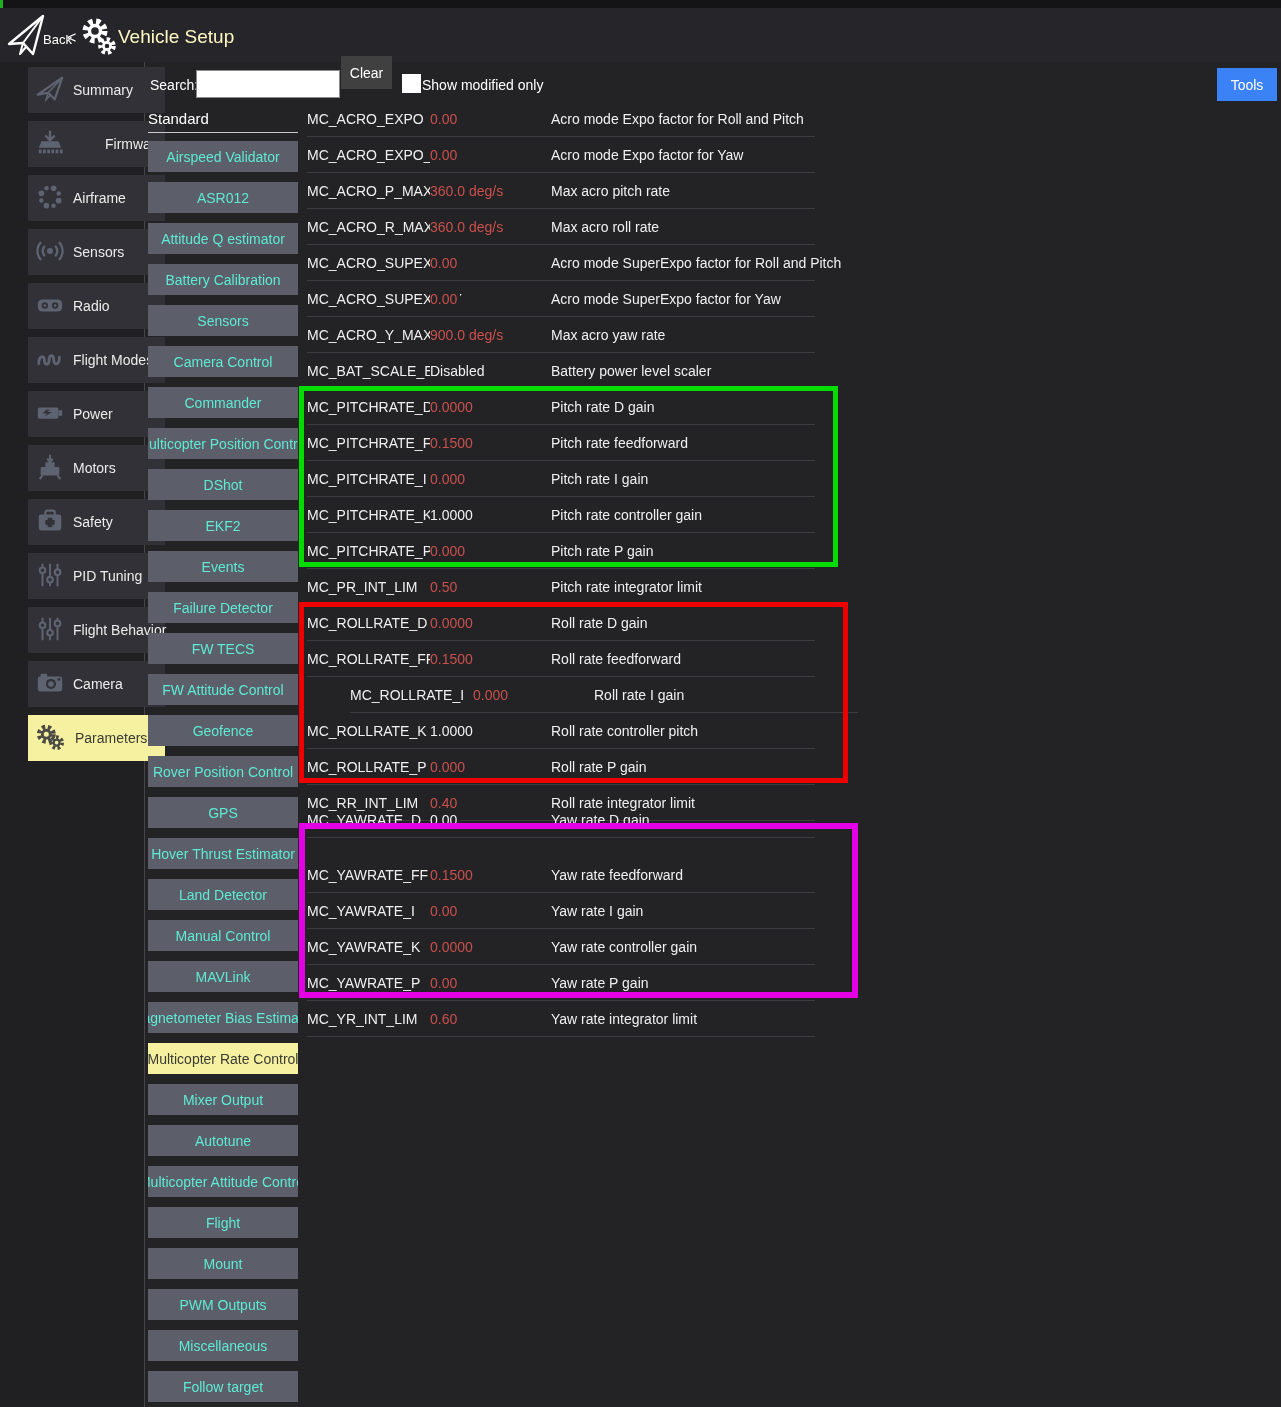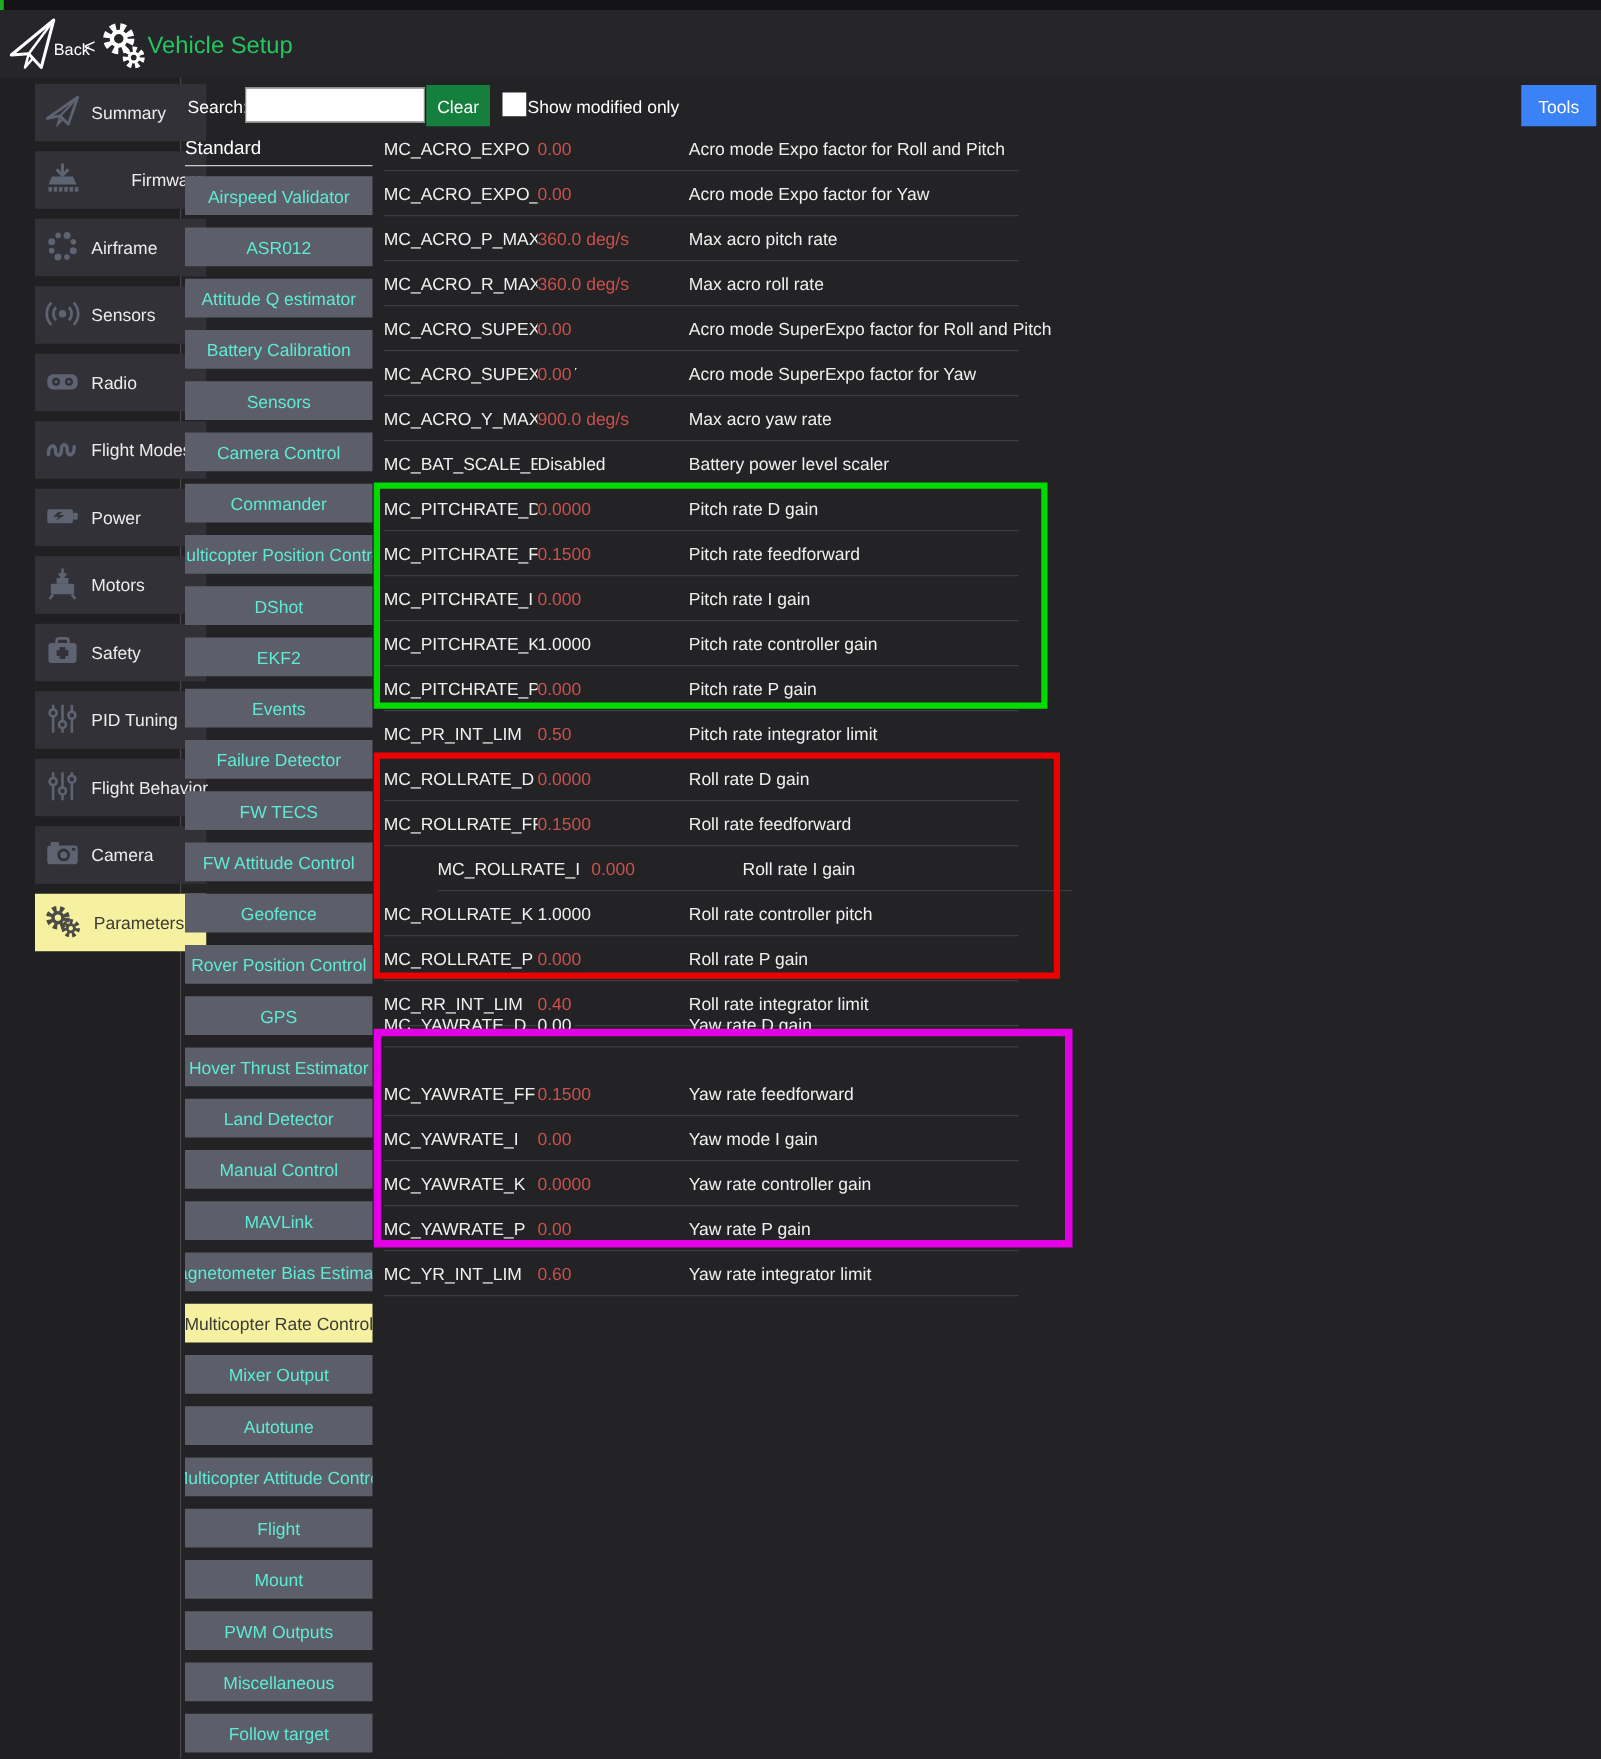--- a/index.html
+++ b/index.html
@@ -13,7 +13,7 @@
   .back-label{position:absolute;left:43px;top:24px;font-size:13px;color:#ffffff;}
   .header-chevron{position:absolute;left:67px;top:21px;font-size:16px;color:#ffffff;}
   .header-gears{position:absolute;left:80px;top:8px;}
-  .header-title{position:absolute;left:118px;top:18px;font-size:19px;color:#22c55e;}
+  .header-title{position:absolute;left:118px;top:18px;font-size:19px;color:#fef9c3;}
 
   .sidebar{position:absolute;left:0;top:62px;width:145px;height:1345px;
            background:#202023;border-right:1px solid #45454a;box-sizing:border-box;}

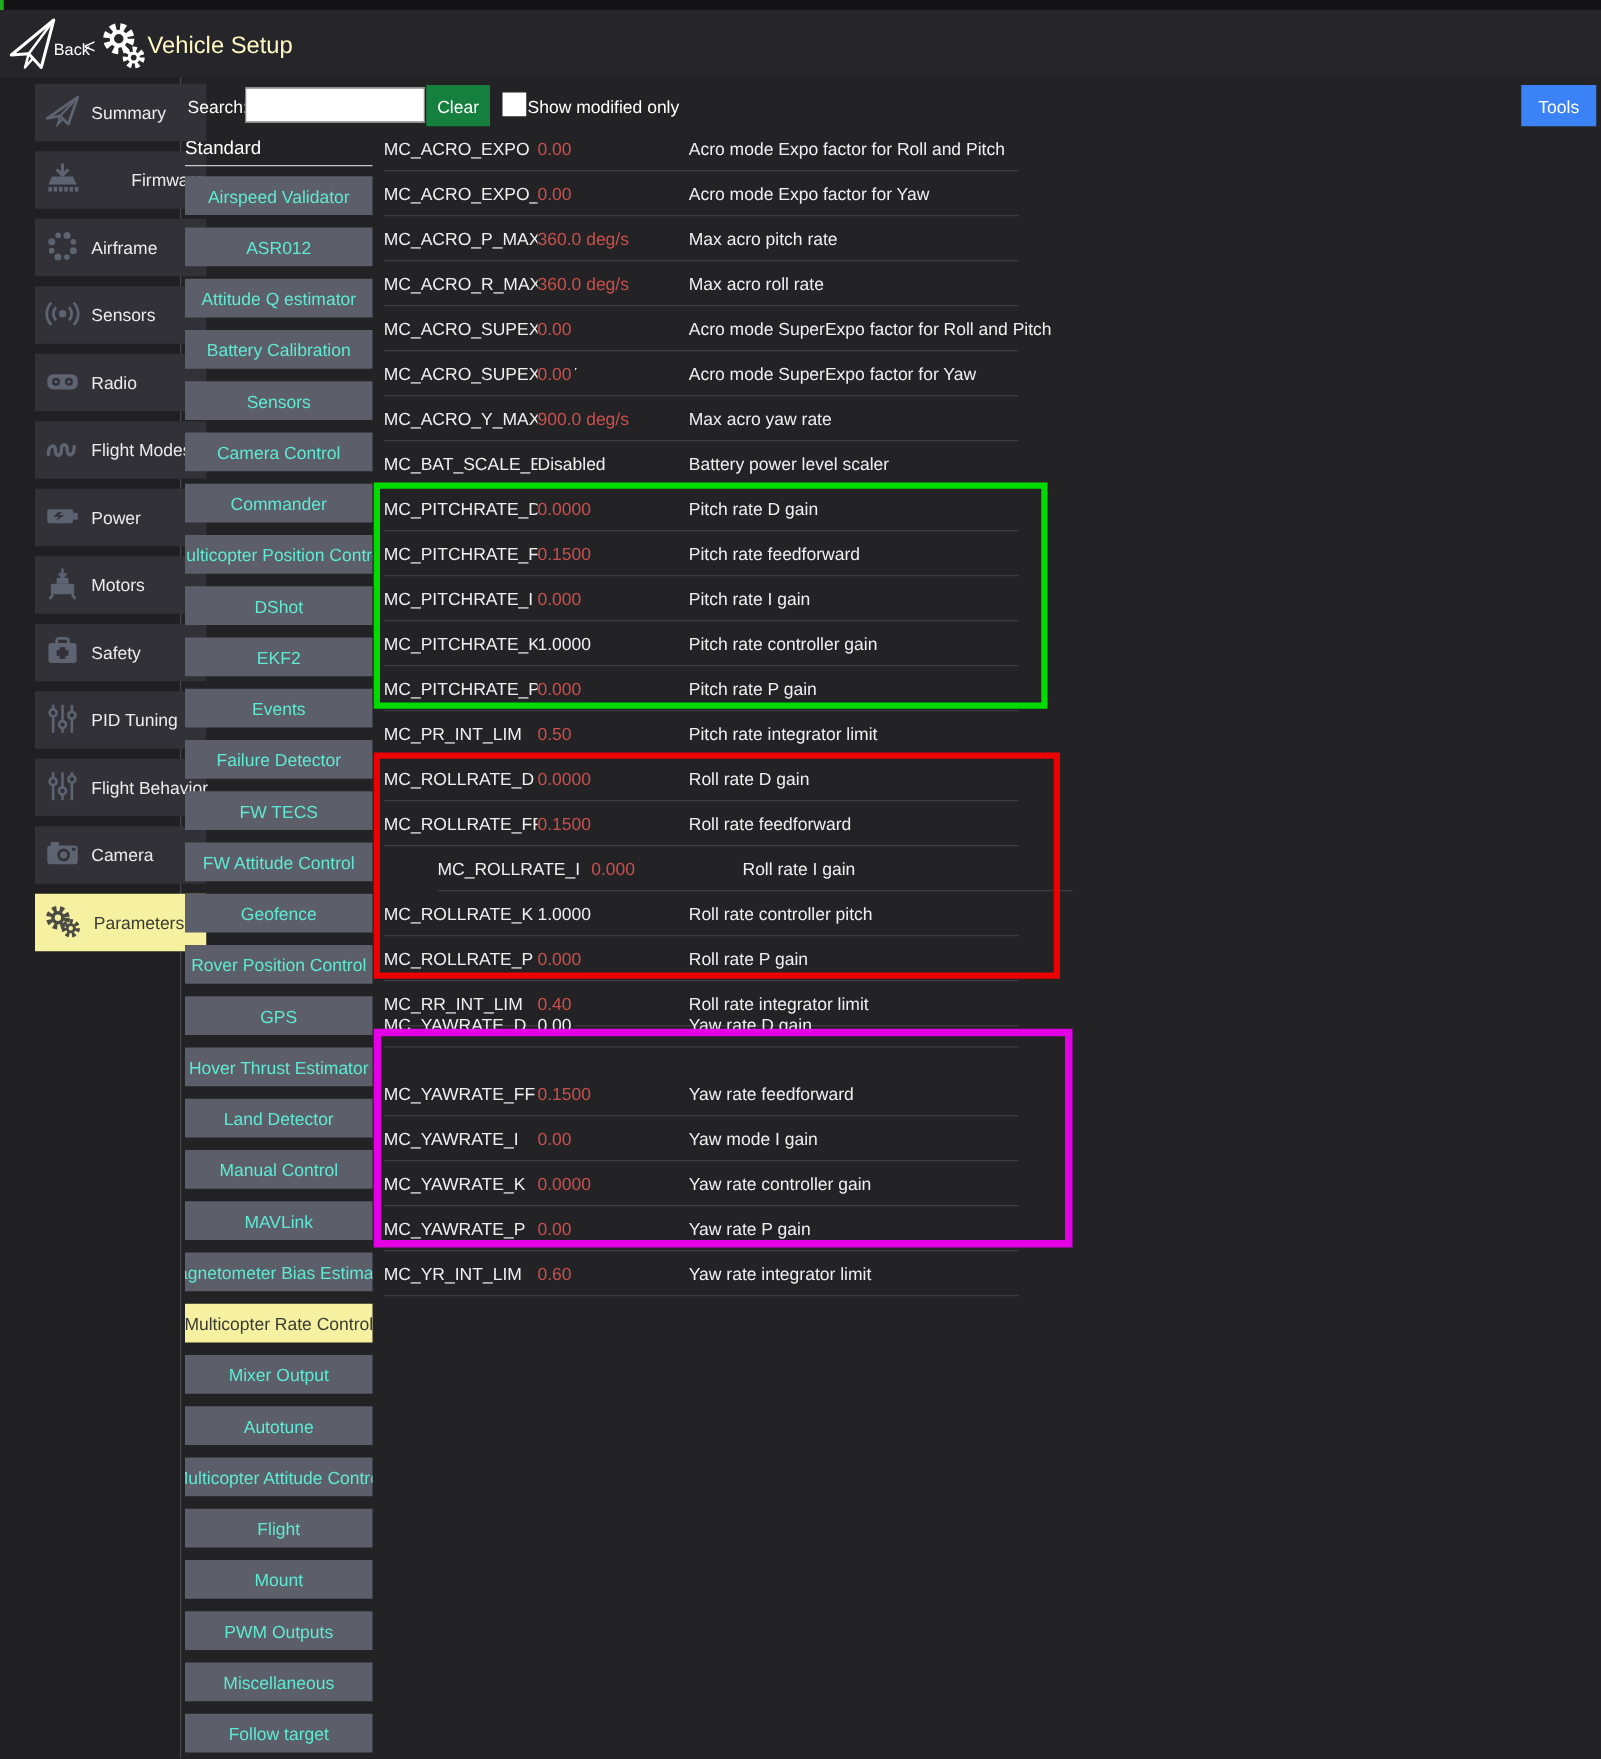--- a/index.html
+++ b/index.html
@@ -34,7 +34,7 @@
   .search-input{position:absolute;left:196px;top:70px;width:134px;height:26px;
                 border:1px solid #8a8a8a;background:#ffffff;font-size:13px;padding:0 4px;
                 box-sizing:content-box;outline:none;}
-  .clear-btn{position:absolute;left:341px;top:68px;width:51px;height:33px;background:#15803d;
+  .clear-btn{position:absolute;left:341px;top:56px;width:51px;height:33px;background:#404040;
              color:#ffffff;font-size:14px;border:none;cursor:pointer;}
   .modified-checkbox{position:absolute;left:402px;top:74px;width:19px;height:19px;
                      background:#ffffff;cursor:pointer;}

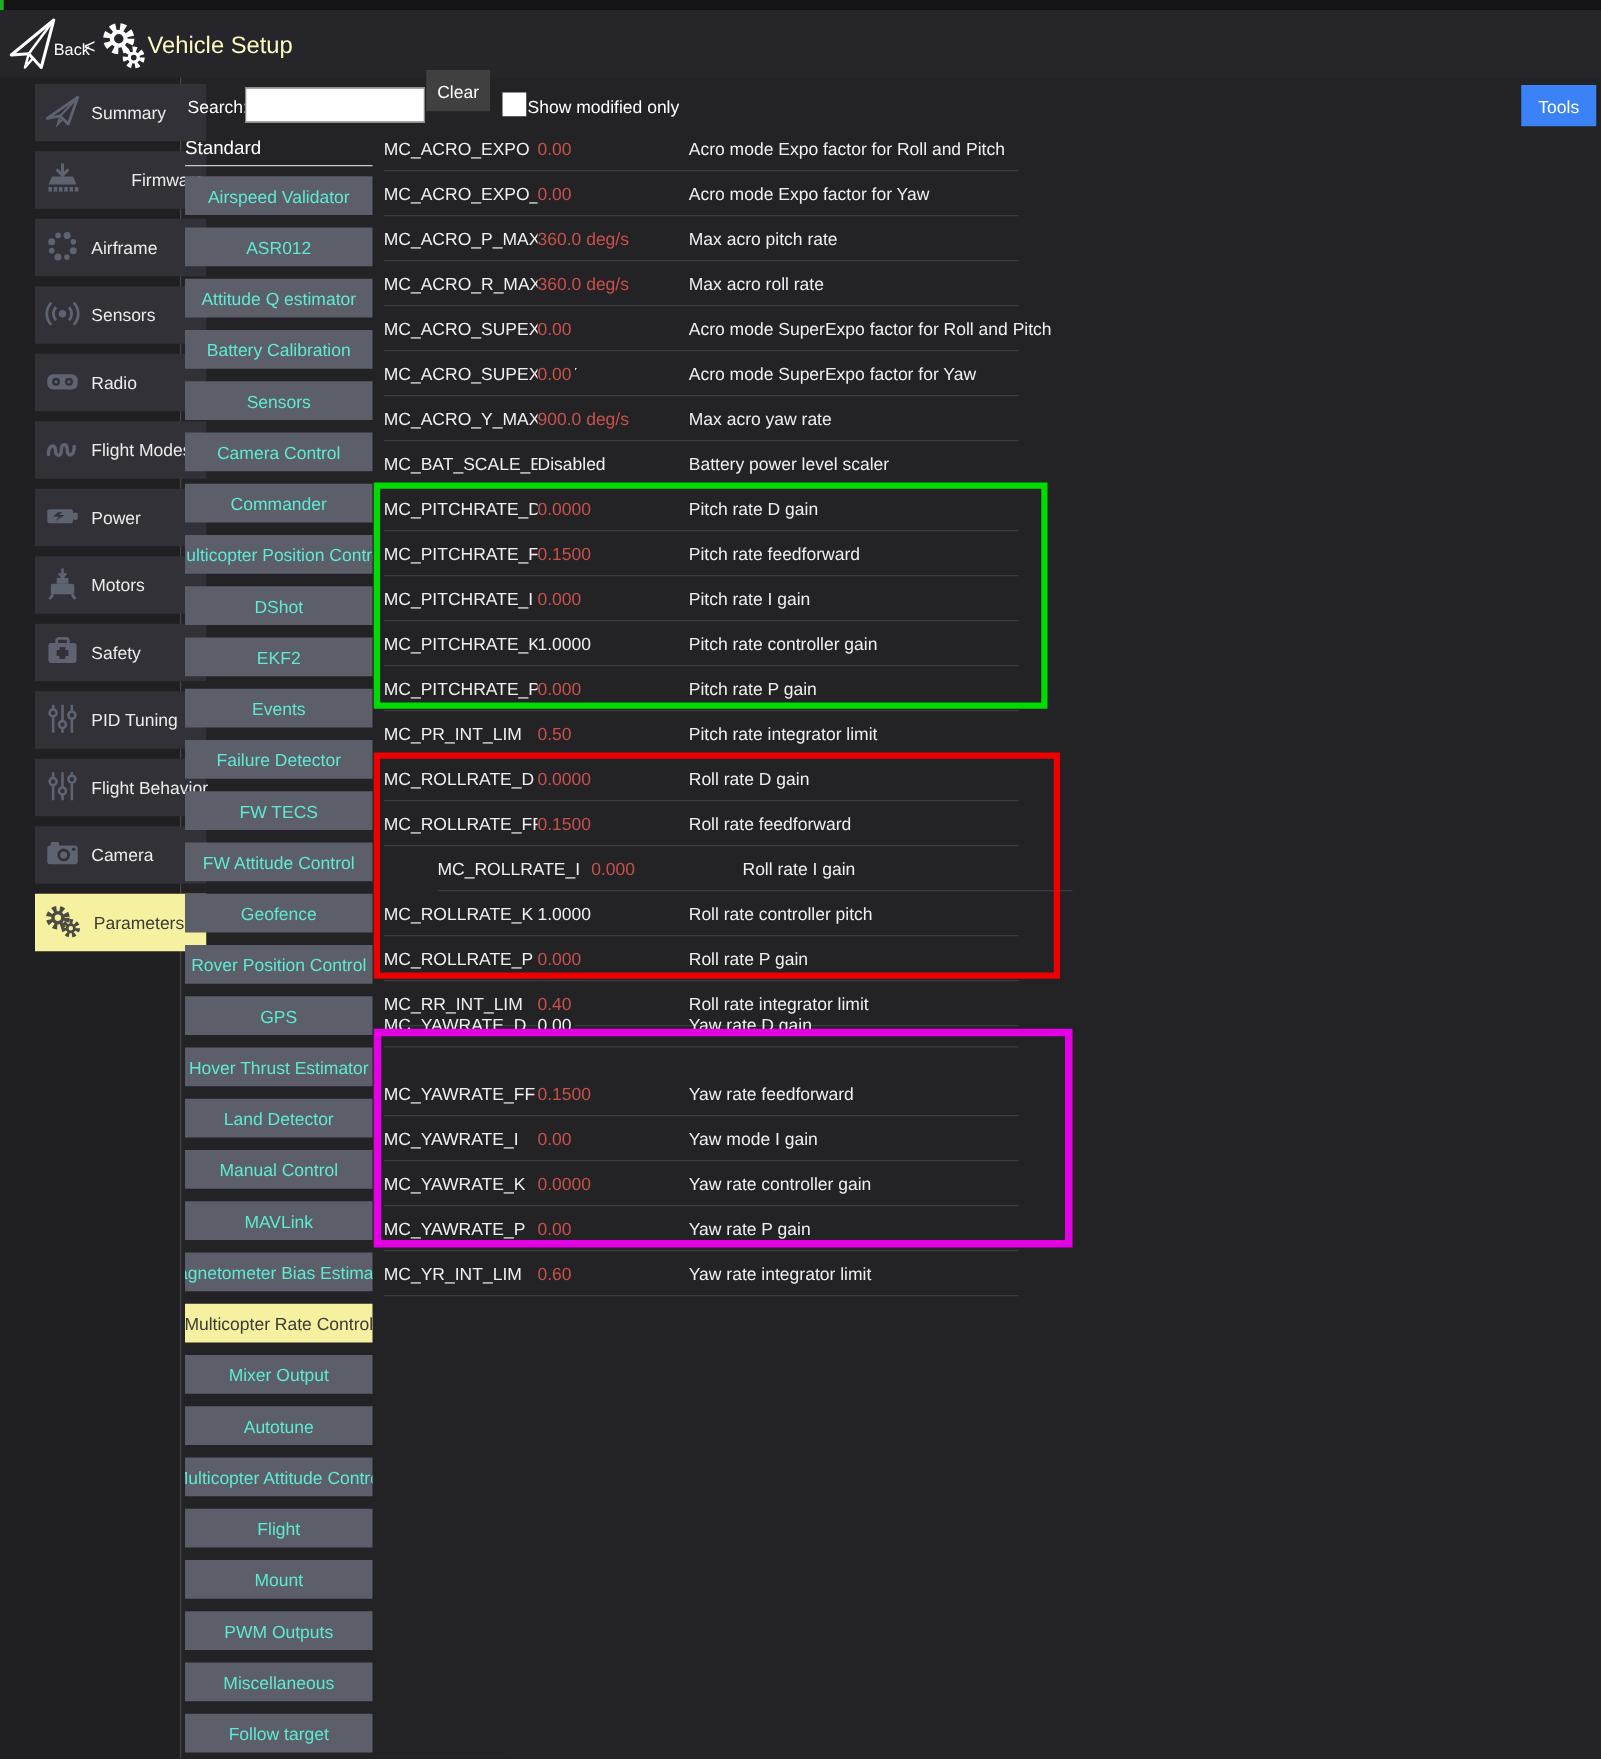--- a/index.html
+++ b/index.html
@@ -385,7 +385,7 @@
       <div class="param-row" style="top: 893px;">
         <span class="p-name">MC_YAWRATE_I</span>
         <span class="p-value">0.00</span>
-        <span class="p-desc">Yaw mode I gain</span>
+        <span class="p-desc">Yaw rate I gain</span>
       </div>
       <div class="param-row" style="top: 929px;">
         <span class="p-name">MC_YAWRATE_K</span>

